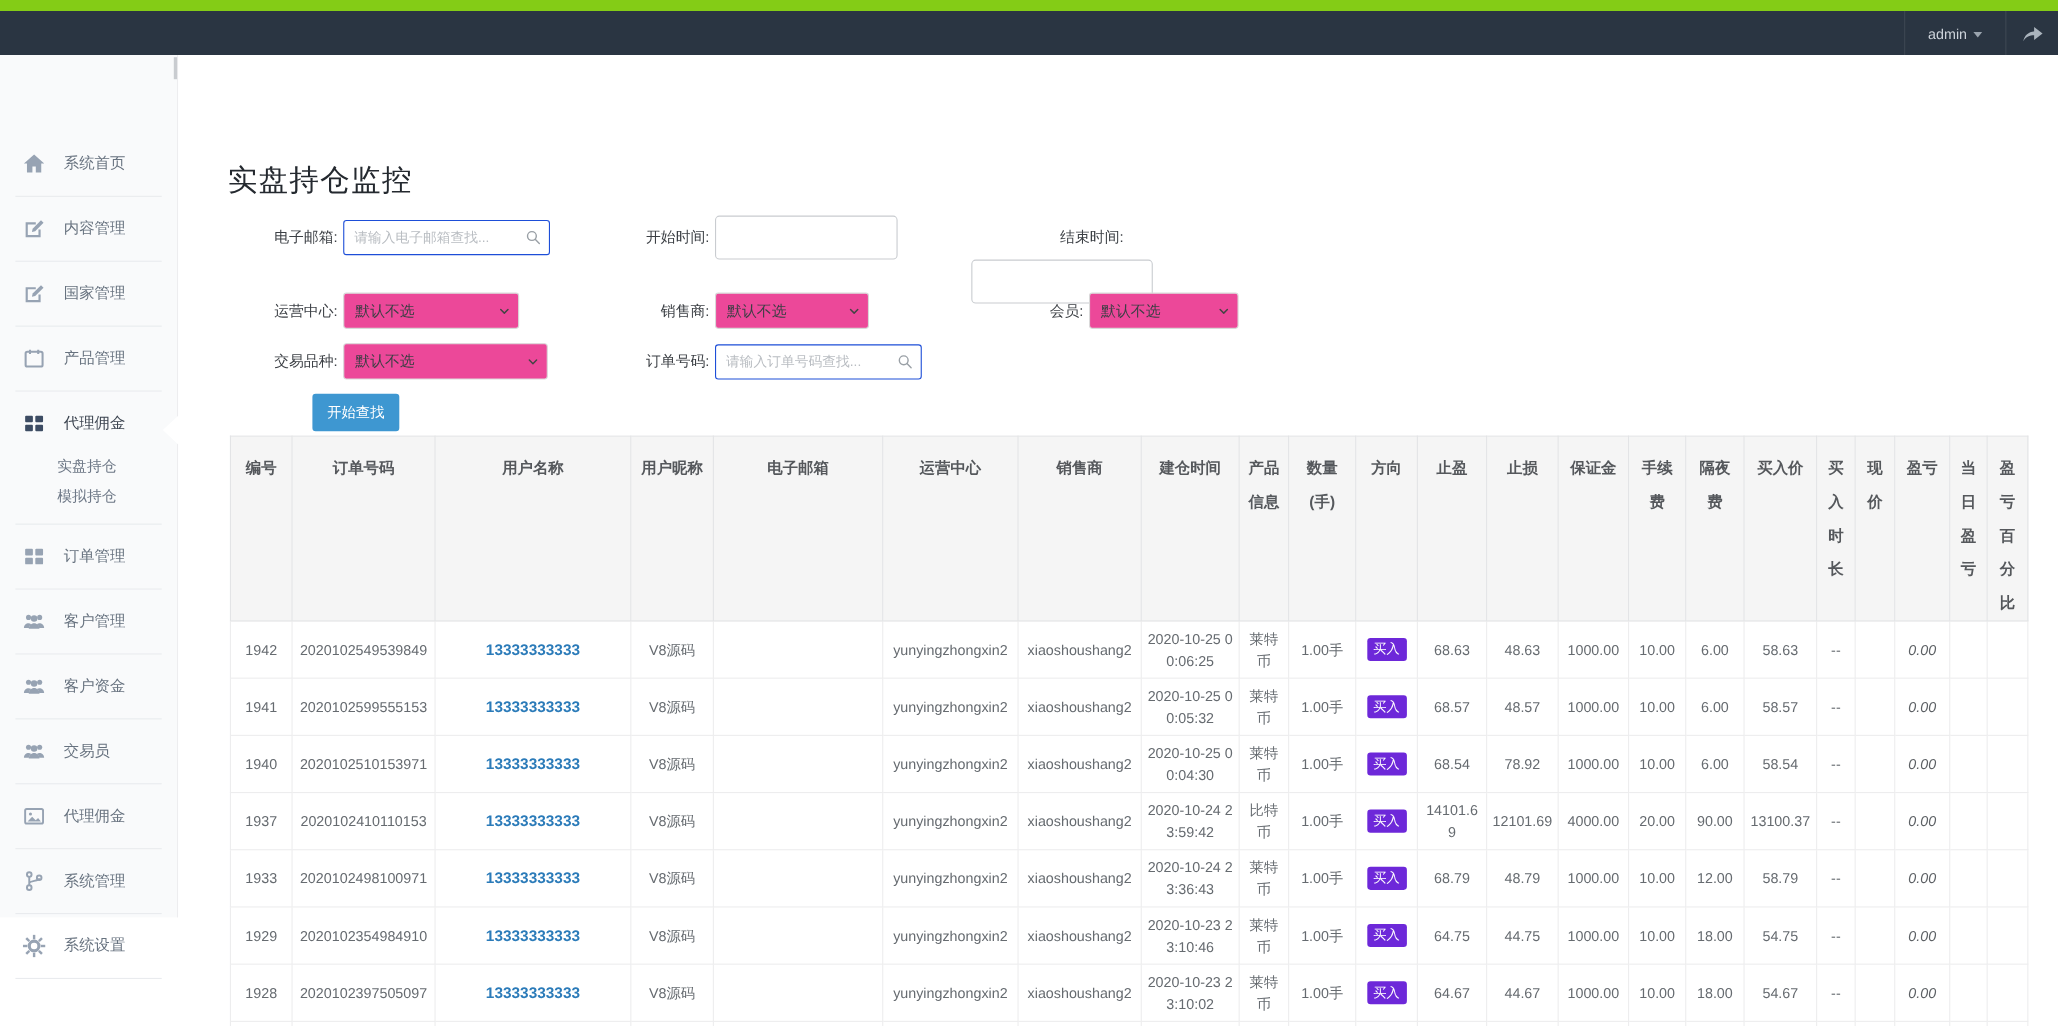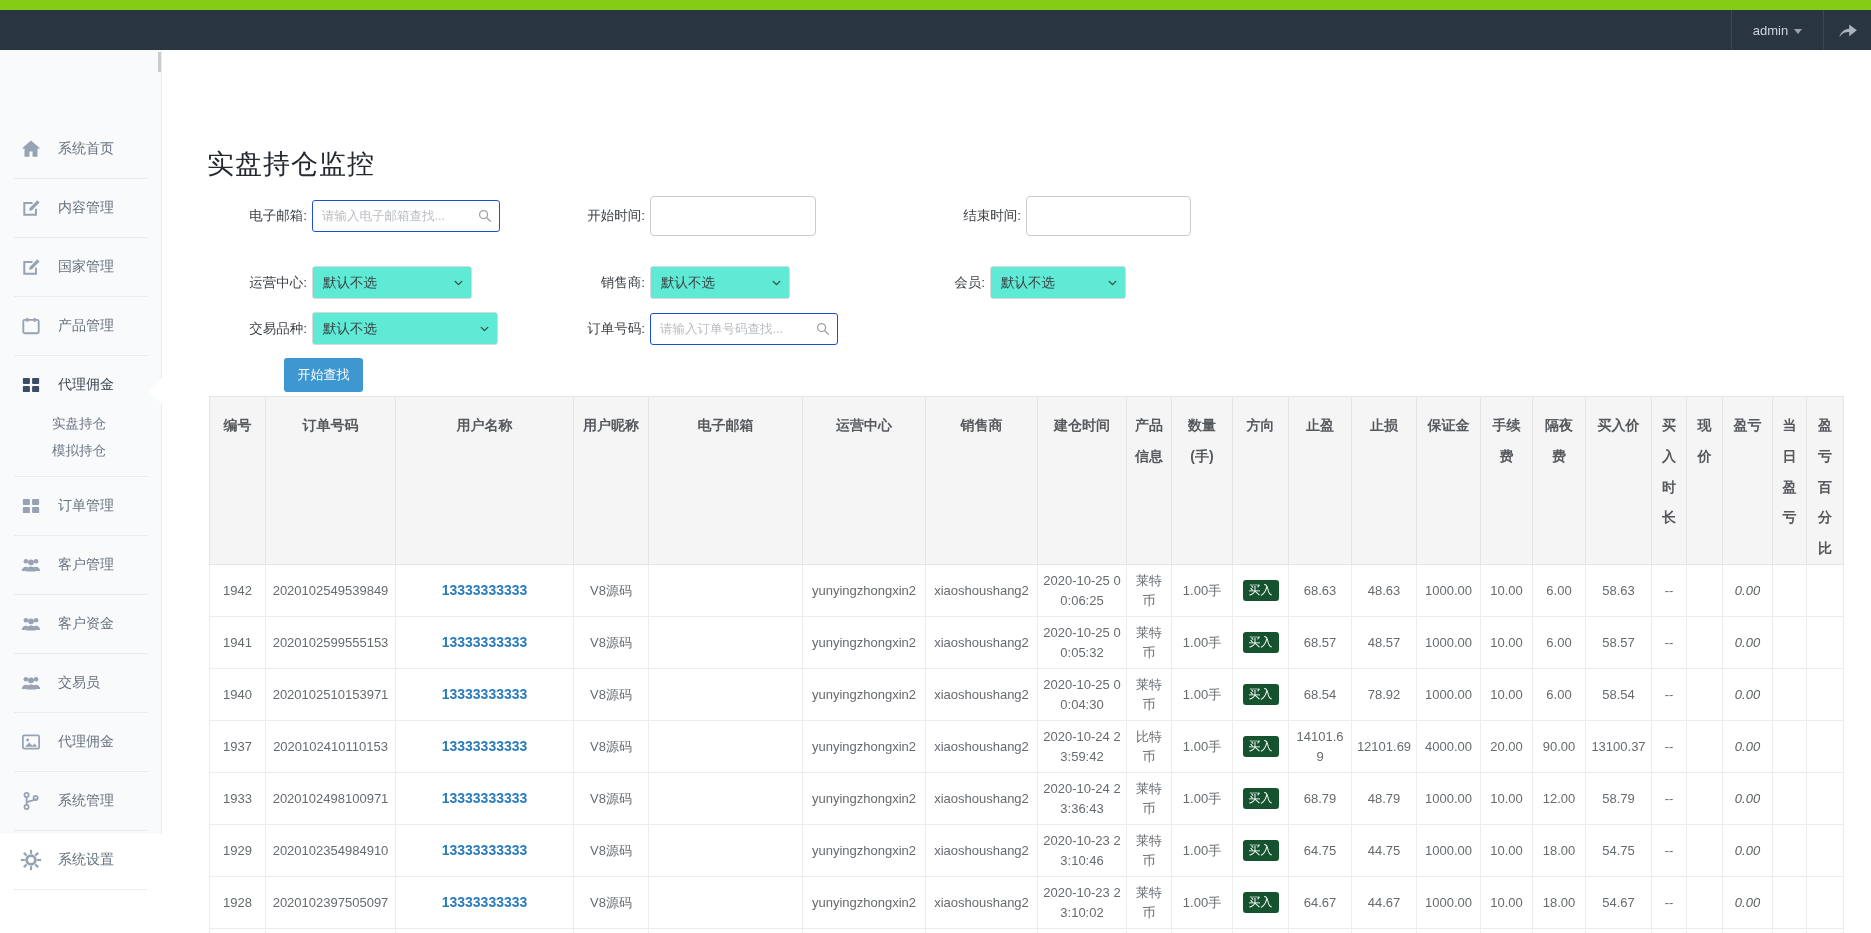--- a/index.html
+++ b/index.html
@@ -288,7 +288,7 @@
       <label class="flabel" style="line-height:40px">开始时间:</label>
       <span class="ctl"><input class="time-input" value="" style=""></span>
     </div>
-    <div class="fgroup" style="left:742px; top:146px;">
+    <div class="fgroup" style="left:719px; top:146px;flex-direction:column;">
       <label class="flabel" style="line-height:40px">结束时间:</label>
       <span class="ctl"><input class="time-input" style="width: 165px;" value=""></span>
     </div>

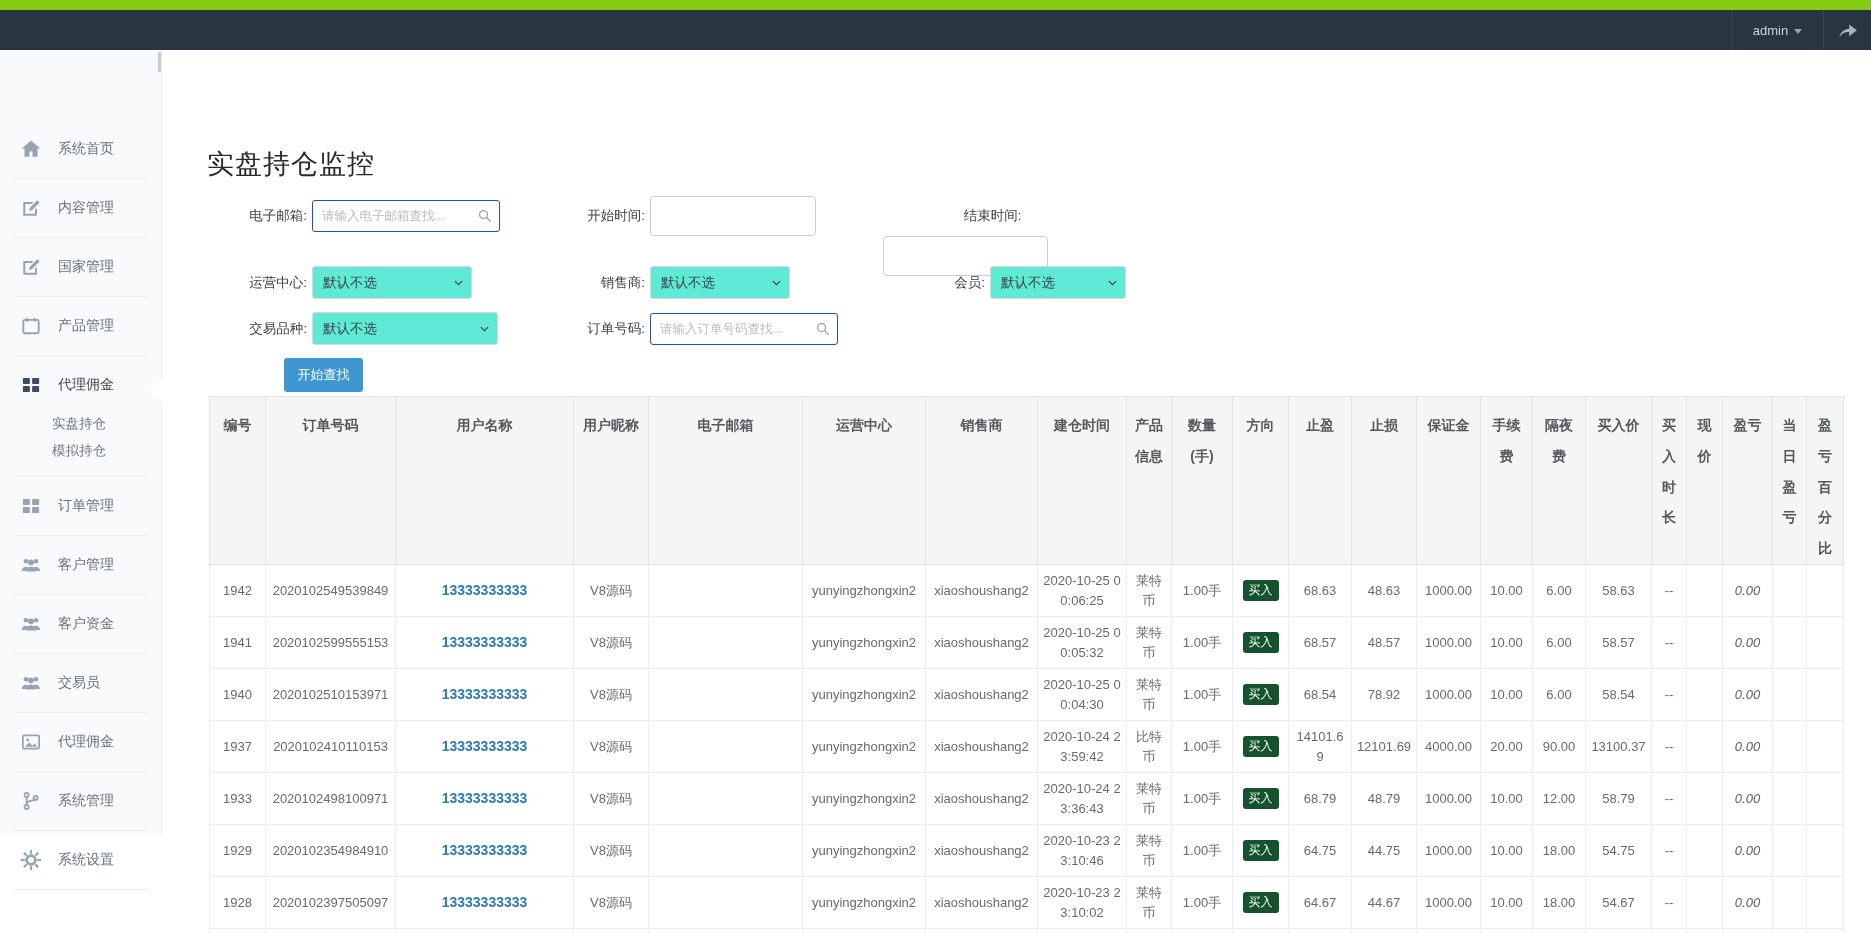--- a/index.html
+++ b/index.html
@@ -53,7 +53,7 @@
   .mag { position:absolute; right:7px; top:50%; transform:translateY(-50%); color:#9aa0a6; }
   .select-box { border:1px solid #d9d9d9; border-radius:3px; height:33px; display:flex;
                 align-items:center; padding:0 26px 0 10px; font-size:13.5px; color:#3b3f44;
-                cursor:pointer; background:#5eead4; position:relative; }
+                cursor:pointer; background:#ec4899; position:relative; }
   .chev { position:absolute; right:7px; top:50%; transform:translateY(-50%); color:#444; }
 
   .search-btn { position:absolute; left:122px; top:308px; width:79px; height:34px;

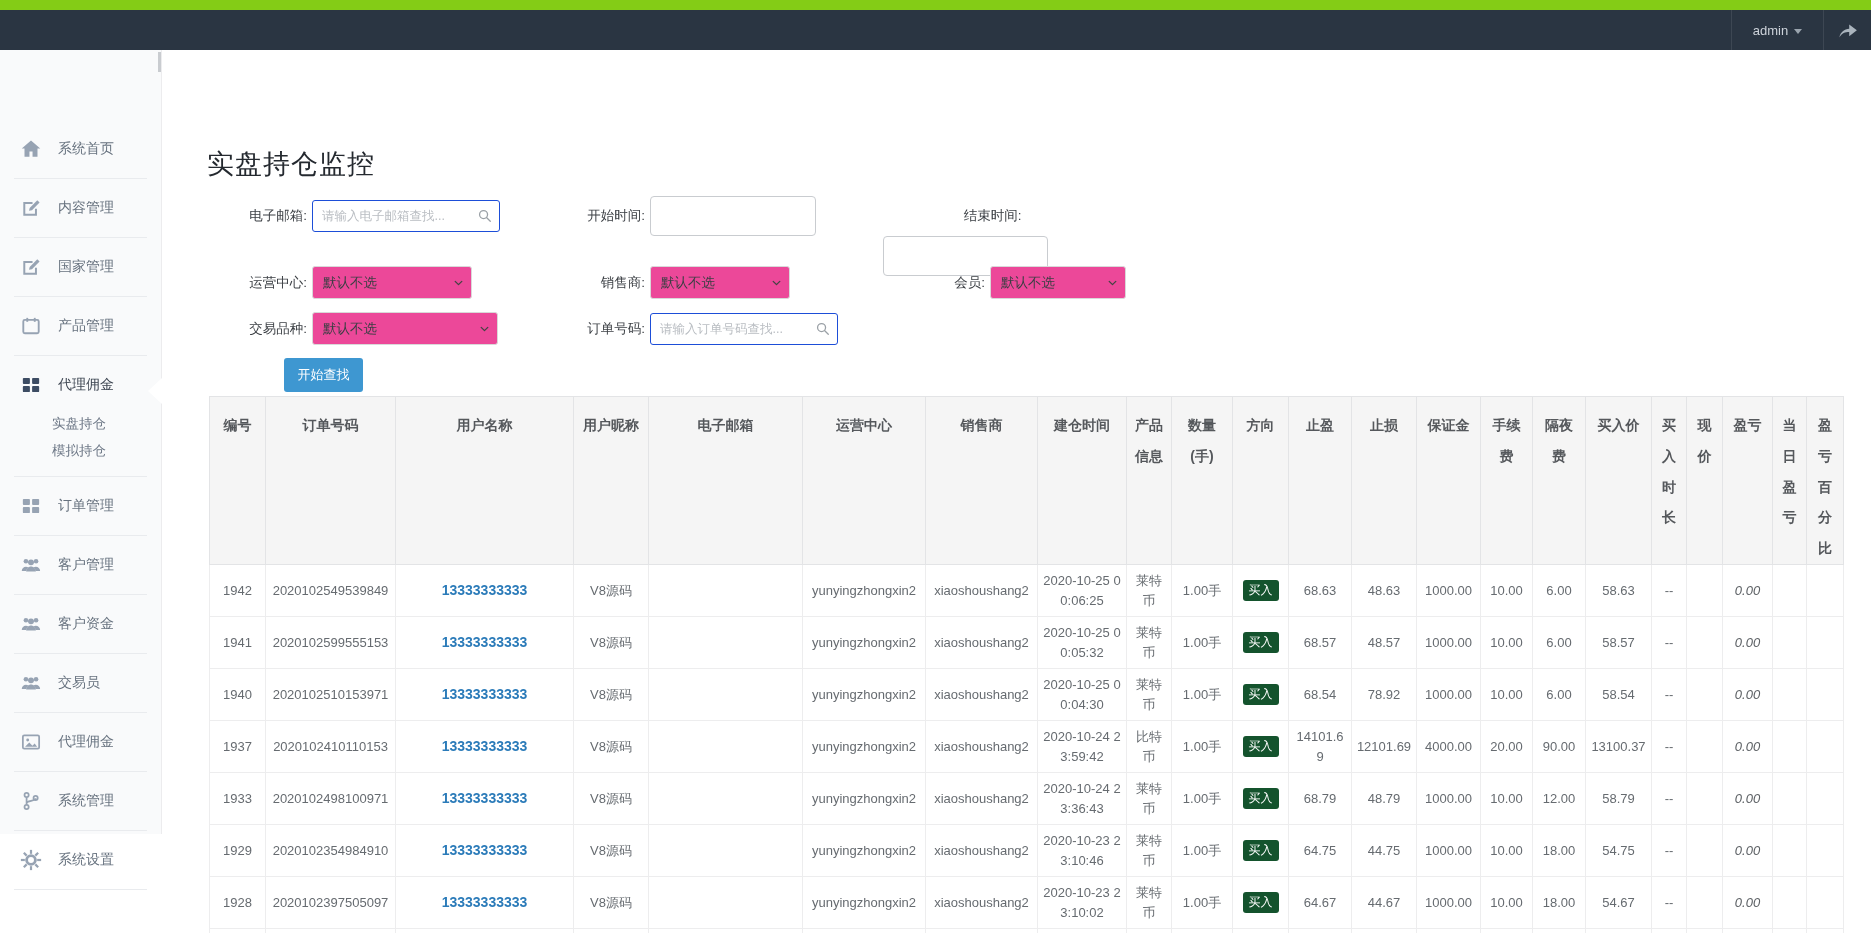--- a/index.html
+++ b/index.html
@@ -70,7 +70,7 @@
        font-size:13px; color:#666b70; padding:0 4px; word-break:break-all; line-height:1.5; }
   td.c-product { padding:0 9px; }
   .ulink { color:#2b7bb9; font-weight:700; font-size:14px; text-decoration:none; cursor:pointer; }
-  .badge-buy { display:inline-block; background:#14532d; color:#fff; font-size:12px;
+  .badge-buy { display:inline-block; background:#6d28d9; color:#fff; font-size:12px;
                padding:3px 6px; border-radius:3px; line-height:1.2; }
   .profit-italic { font-style:italic; color:#5d6165; }
 </style>

